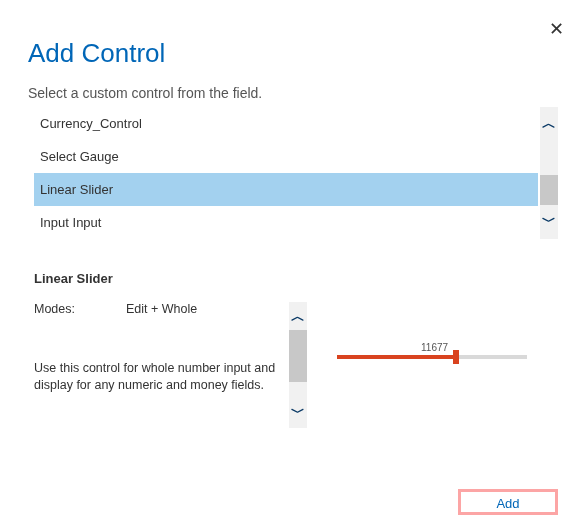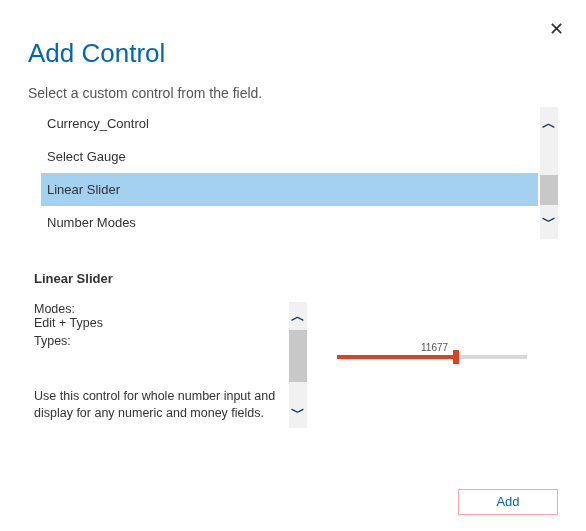--- a/index.html
+++ b/index.html
@@ -46,7 +46,6 @@
     font-size: 13px;
     color: #333;
     cursor: pointer;
-    margin-left: 7px;
   }
   .list-item.selected {
     background: #a3d1ef;

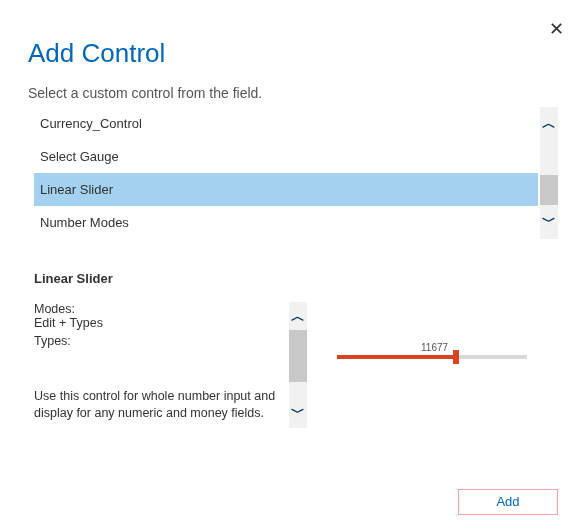--- a/index.html
+++ b/index.html
@@ -201,7 +201,7 @@
       <div class="list-item">Currency_Control</div>
       <div class="list-item">Select Gauge</div>
       <div class="list-item selected">Linear Slider</div>
-      <div class="list-item">Number Modes</div>
+      <div class="list-item">Input Input</div>
     </div>
     <div class="list-scroll">
       <div class="chev">︿</div>

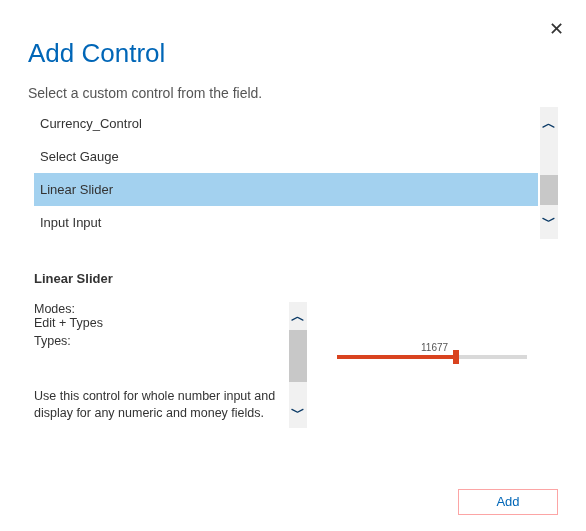--- a/index.html
+++ b/index.html
@@ -100,7 +100,6 @@
   .prop-row {
     display: flex;
     margin-bottom: 4px;
-    flex-direction: column;
   }
   .prop-label { width: 92px; }
   .prop-val { flex: 1; }

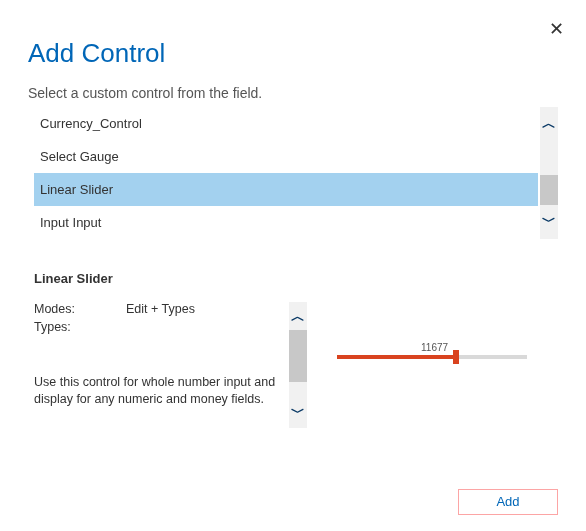--- a/index.html
+++ b/index.html
@@ -216,7 +216,7 @@
       <div class="detail-text">
         <div class="prop-row">
           <div class="prop-label">Modes:</div>
-          <div class="prop-val">Edit + Types</div>
+          <div class="prop-val">Edit + Whole</div>
         </div>
         <div class="prop-row">
           <div class="prop-label">Types:</div>

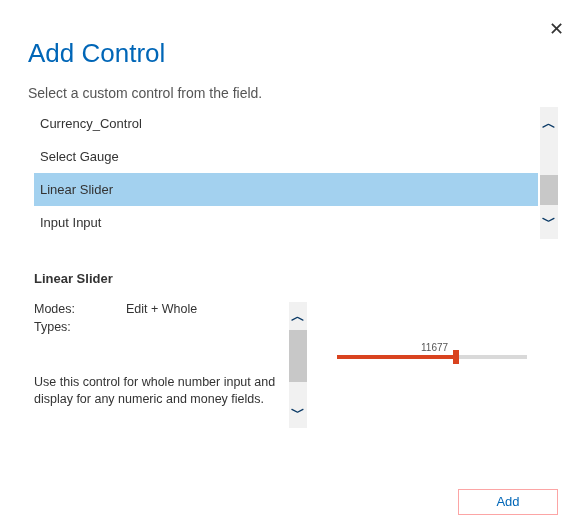--- a/index.html
+++ b/index.html
@@ -219,7 +219,6 @@
           <div class="prop-val">Edit + Whole</div>
         </div>
         <div class="prop-row">
-          <div class="prop-label">Types:</div>
         </div>
         <div class="detail-desc">Use this control for whole number input and display for any numeric and money fields.</div>
       </div>

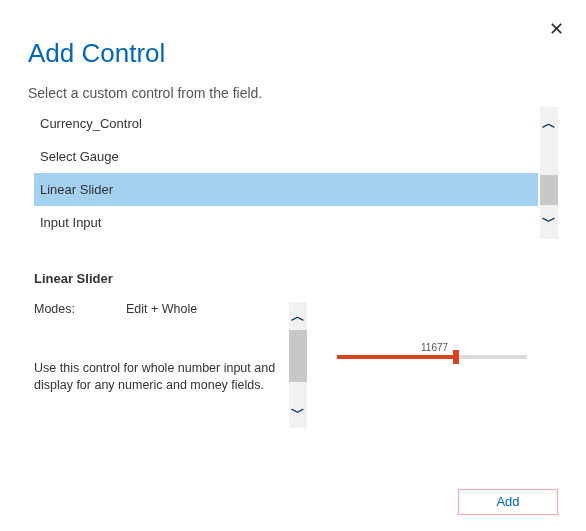--- a/index.html
+++ b/index.html
@@ -175,7 +175,7 @@
   .add-btn {
     width: 100px;
     height: 26px;
-    border: 1px solid #fca5a5;
+    border: 3px solid #fca5a5;
     background: #fff;
     color: #0066b7;
     font-size: 13px;

